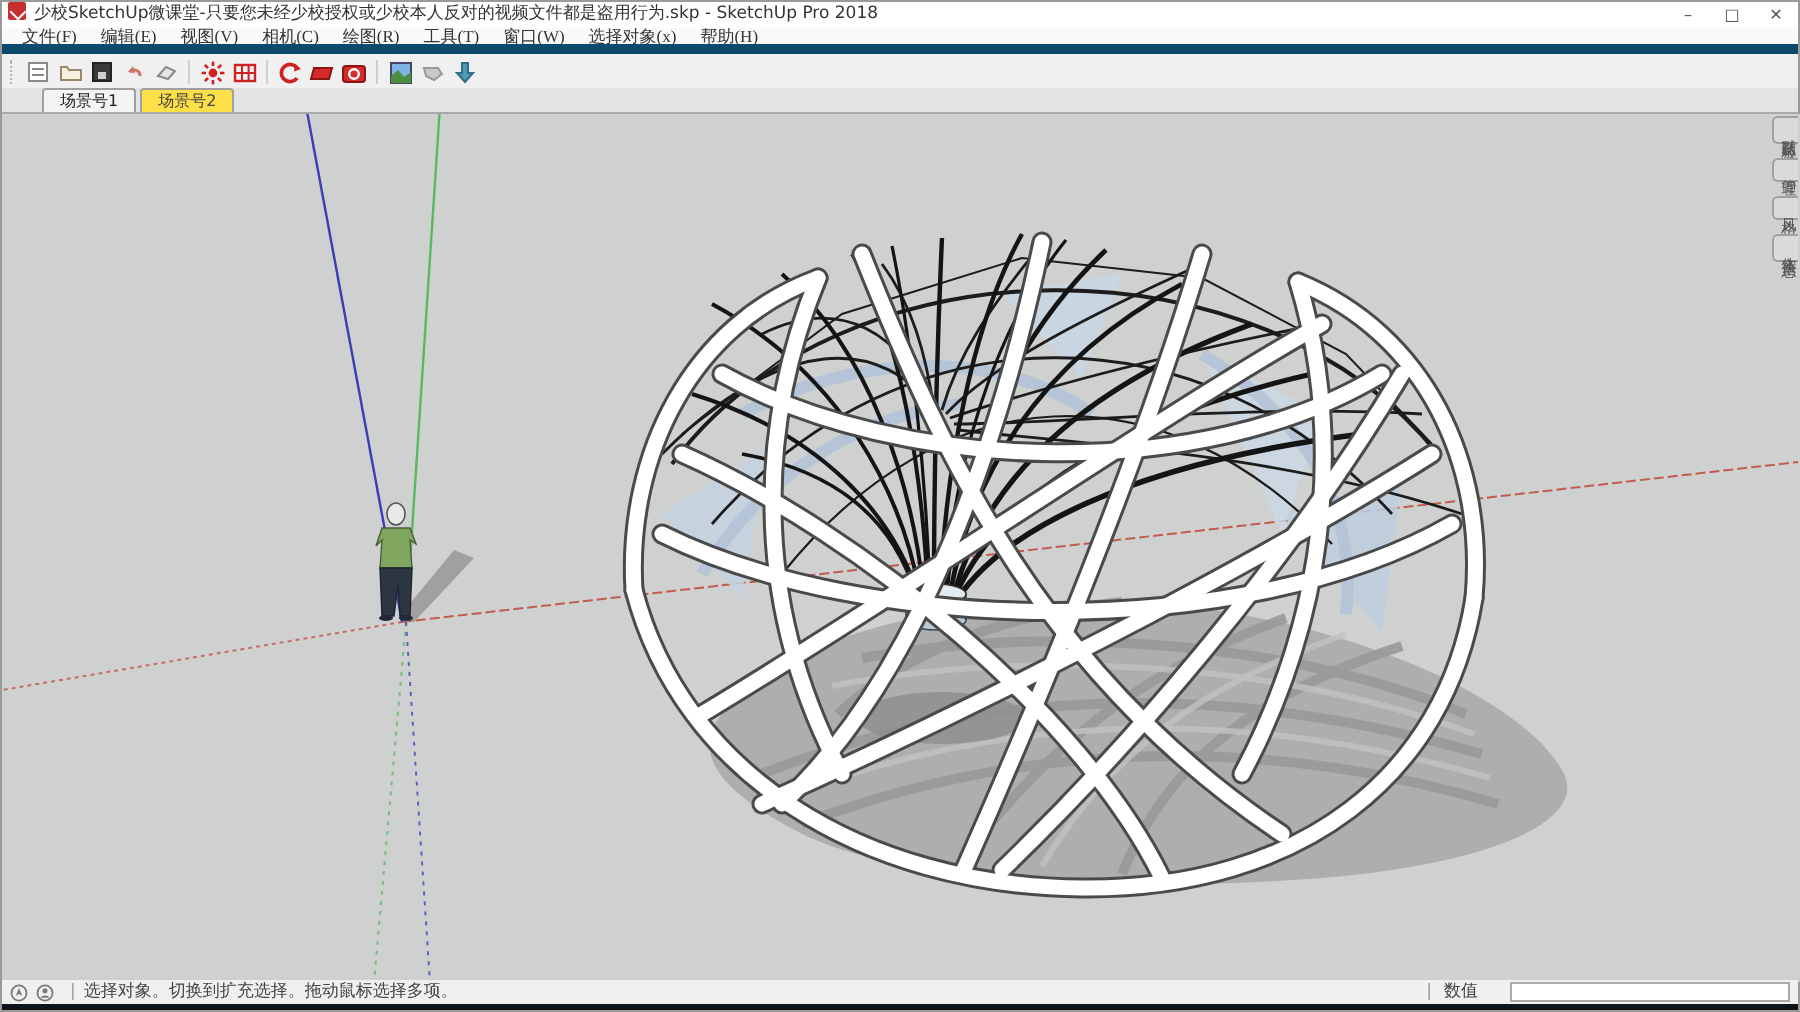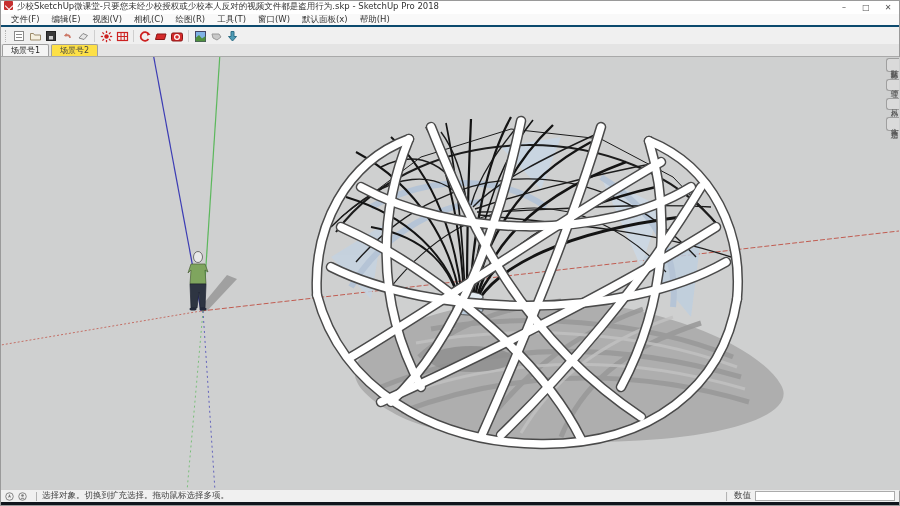--- a/index.html
+++ b/index.html
@@ -16,7 +16,7 @@
   .win-btn { width:22px; text-align:center; font-size:8px; color:#555; line-height:13px; cursor:default; }
 
   
-  .menubar { position:absolute; top:13px; left:0; right:0; height:13px; background:#f9f9f9; display:flex; align-items:center; padding-left:4px; border-bottom:2px solid #0c4a6e; }
+  .menubar { position:absolute; top:13px; left:0; right:0; height:13px; background:#f9f9f9; display:flex; align-items:center; padding-left:4px; border-bottom:5px solid #0c4a6e;font-family:Liberation Serif, serif; }
   .menu-item { font-size:8.5px; color:#333; padding:0 6px; line-height:13px; }
 
   

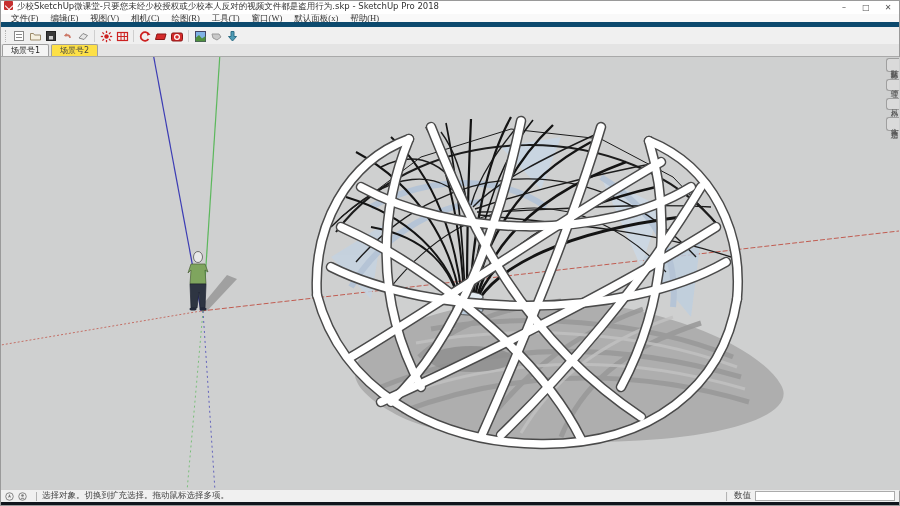--- a/index.html
+++ b/index.html
@@ -72,7 +72,7 @@
     <div class="menu-item">绘图(R)</div>
     <div class="menu-item">工具(T)</div>
     <div class="menu-item">窗口(W)</div>
-    <div class="menu-item">默认面板(x)</div>
+    <div class="menu-item">选择对象(x)</div>
     <div class="menu-item">帮助(H)</div>
   </div>
 

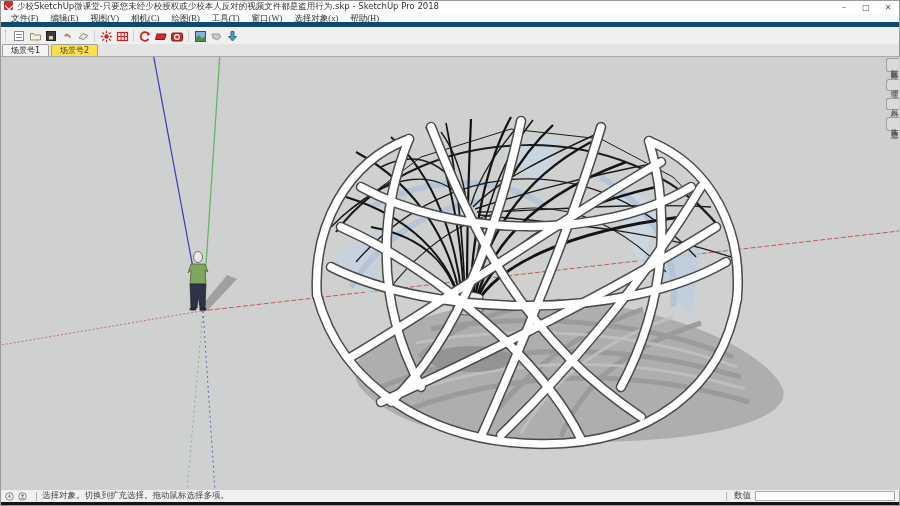--- a/index.html
+++ b/index.html
@@ -27,7 +27,7 @@
   .tb-btn svg { display:block; }
 
   
-  .scenebar { position:absolute; top:43px; left:0; right:0; height:13px; background:#e4e4e4; display:flex; align-items:flex-end; padding-left:1px; border-bottom:1px solid #a9a9a9; }
+  .scenebar { position:absolute; top:43px; left:0; right:0; height:13px; background:#e4e4e4; display:flex; align-items:flex-end; padding-left:20px; border-bottom:1px solid #a9a9a9; }
   .scene-tab { font-size:8px; color:#444; background:#fde047; border:1px solid #a0a0a0; border-bottom:none; padding:0 8px; line-height:11px; margin-right:2px; border-radius:2px 2px 0 0; }
   .scene-tab.selected { background:#f4f4f4; color:#222; }
 

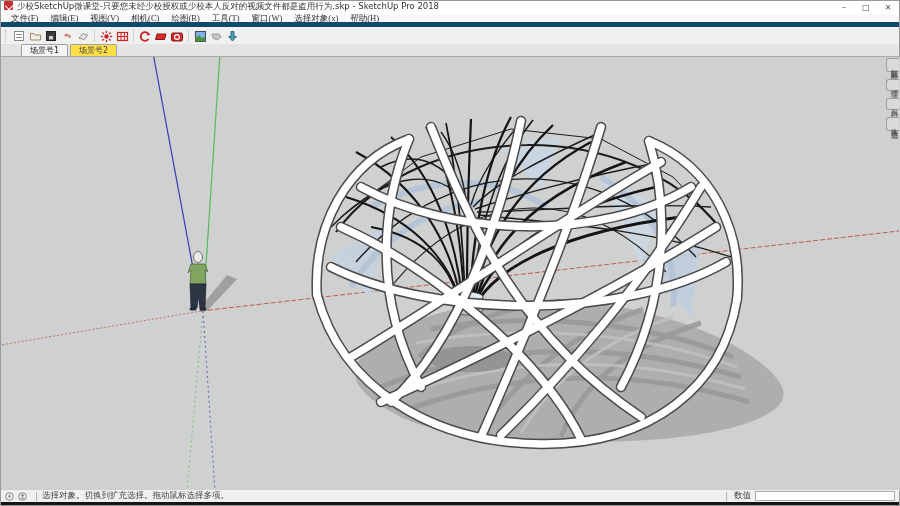--- a/index.html
+++ b/index.html
@@ -45,7 +45,7 @@
   .sb-sep { color:#999; margin:0 4px; }
   .sb-msg { white-space:nowrap; overflow:hidden;text-align:right; }
   .sb-right { margin-left:auto; display:flex; align-items:center; }
-  .sb-measure-label { margin:0 4px 0 2px; color:#444; }
+  .sb-measure-label { margin:0 16px 0 2px; color:#444; }
   .sb-measure-input { width:140px; height:10px; border:1px solid #ababab; background:#fff; font-size:8px; padding:0 2px; }
   .bottom-strip { position:absolute; bottom:0; left:0; right:0; height:3px; background:#10151c; }
 </style>

